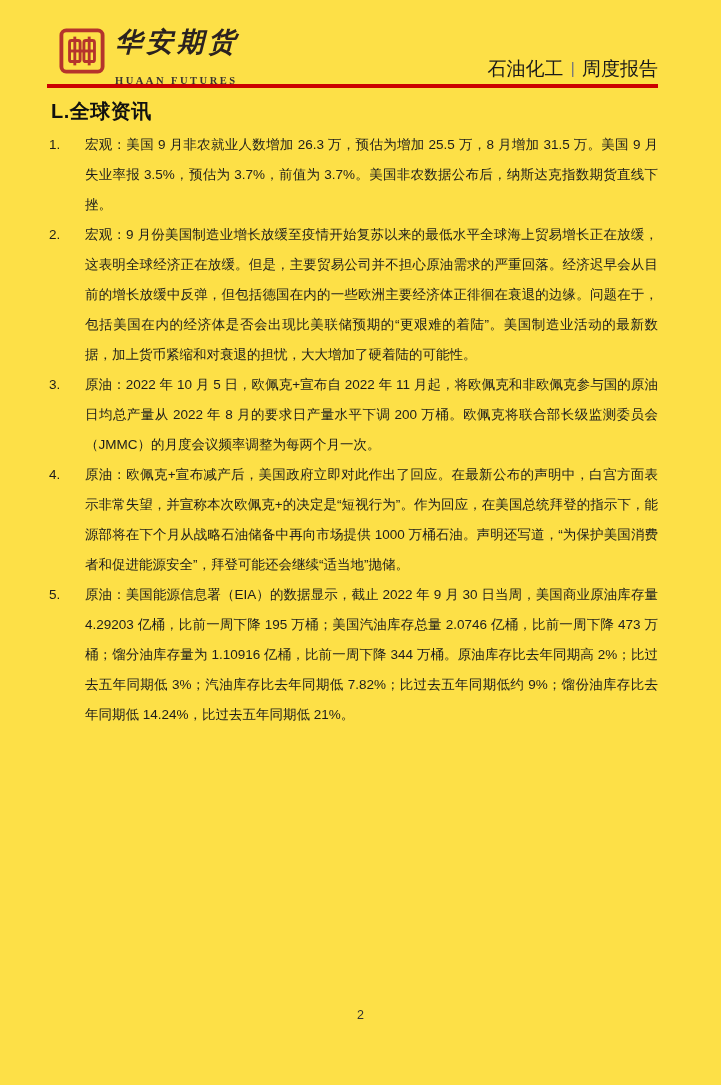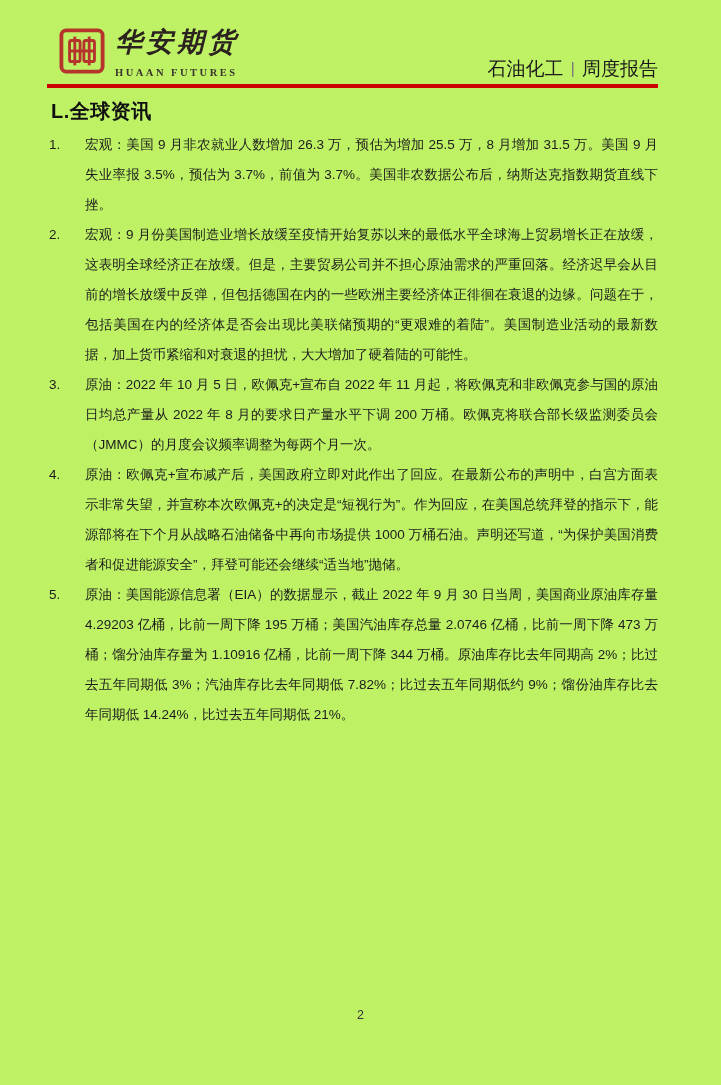--- a/index.html
+++ b/index.html
@@ -12,7 +12,7 @@
     position: relative;
     width: 721px;
     height: 1085px;
-    background: #bef264;
+    background: #fde047;
     overflow: hidden;
   }
   

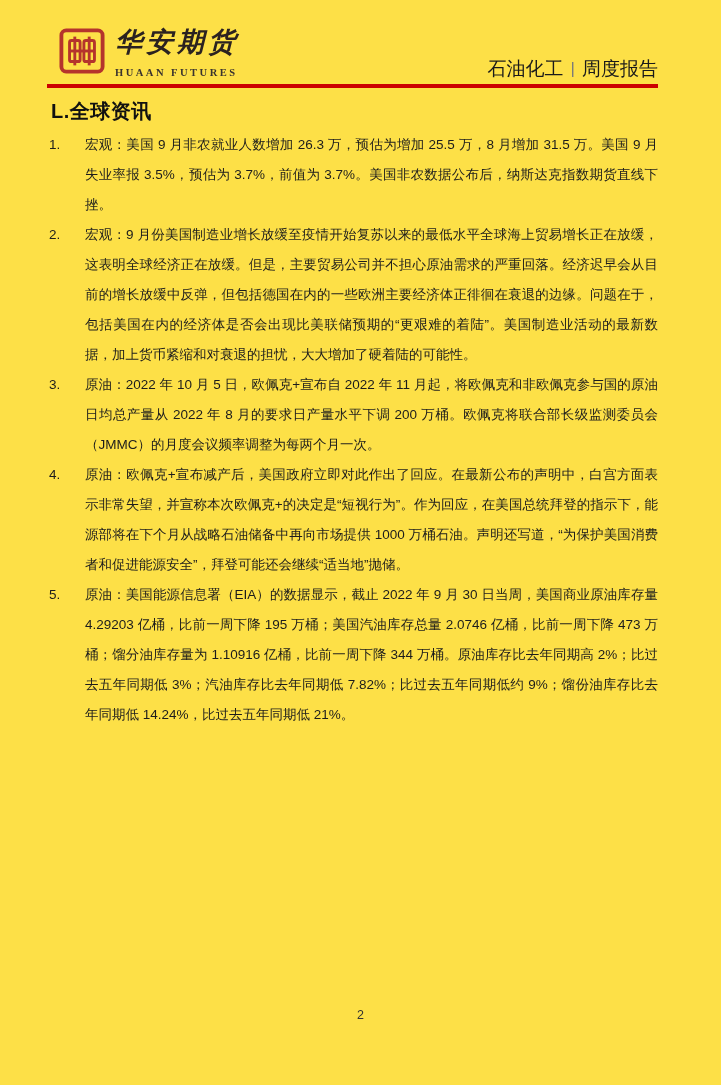--- a/index.html
+++ b/index.html
@@ -51,7 +51,7 @@
     font-weight: bold;
     color: #3a332f;
     letter-spacing: 2.5px;
-    margin-top: 13px;
+    margin-top: 21px;
     white-space: nowrap;
   }
   .report-title {

